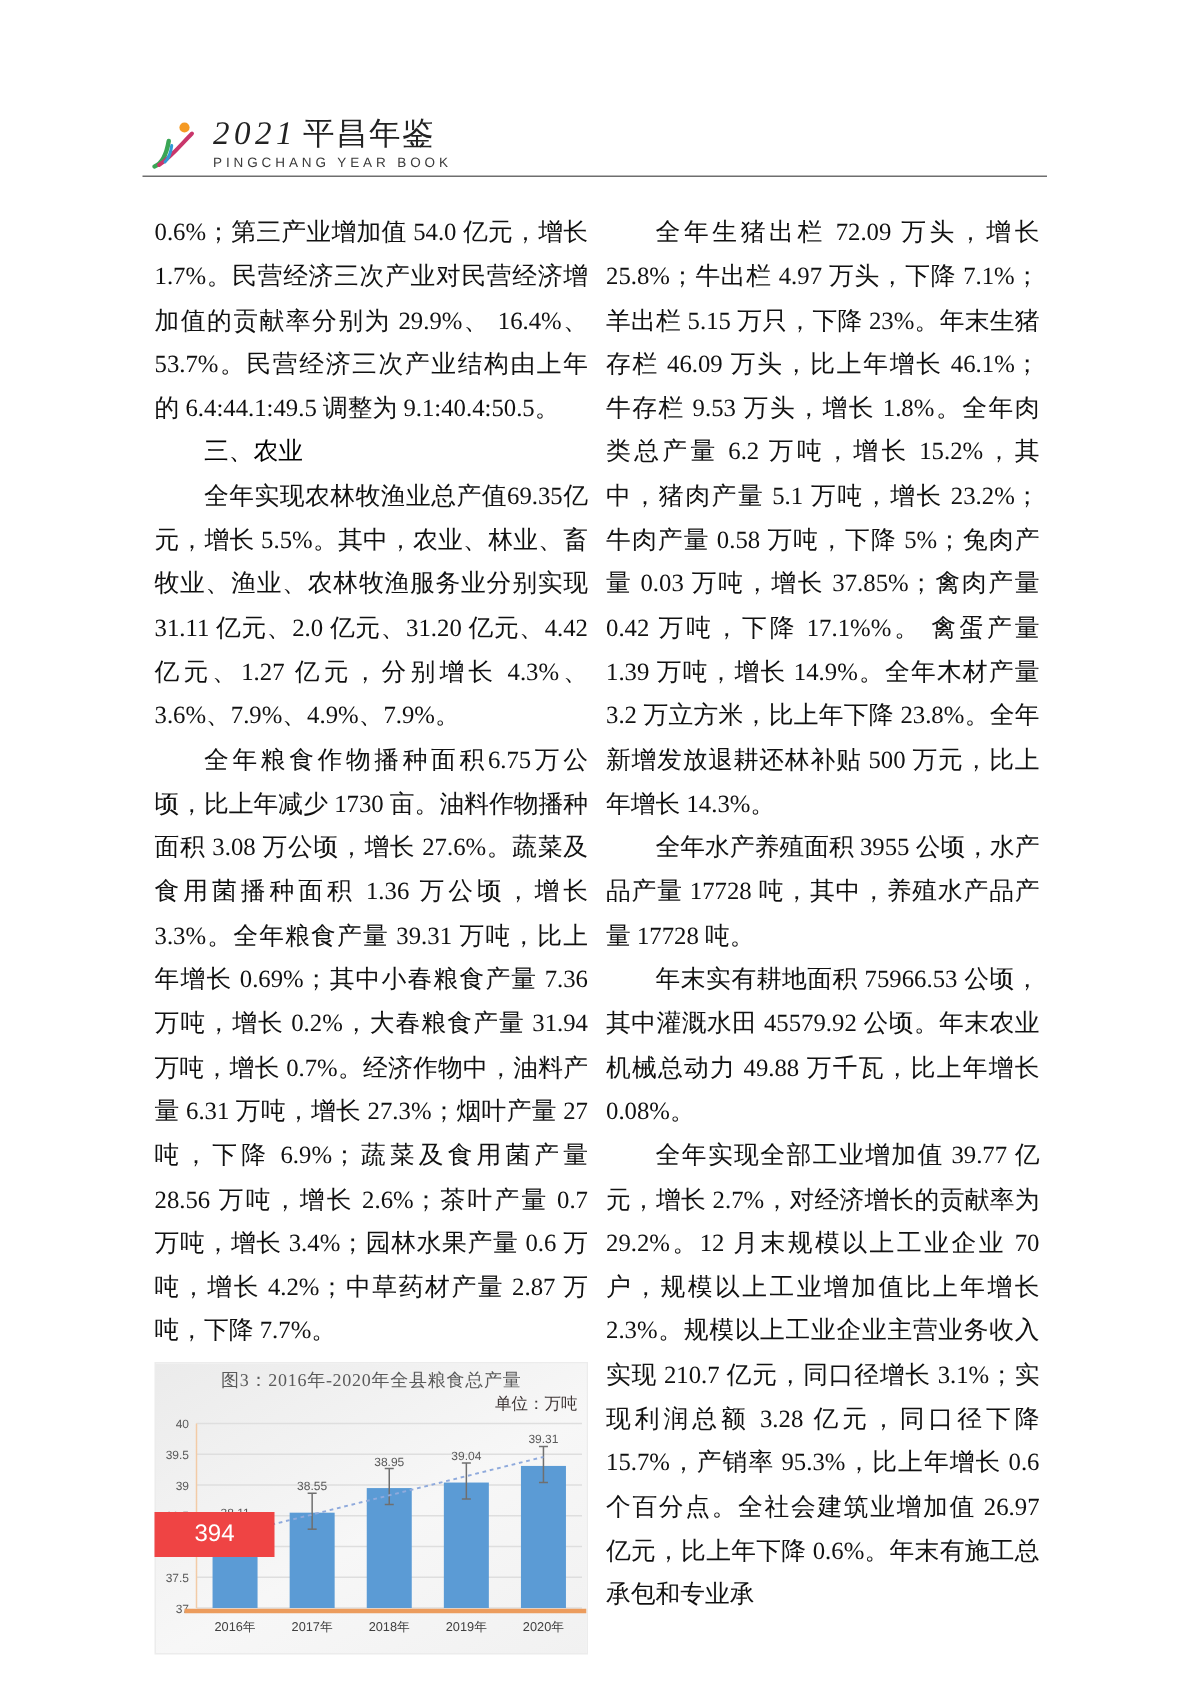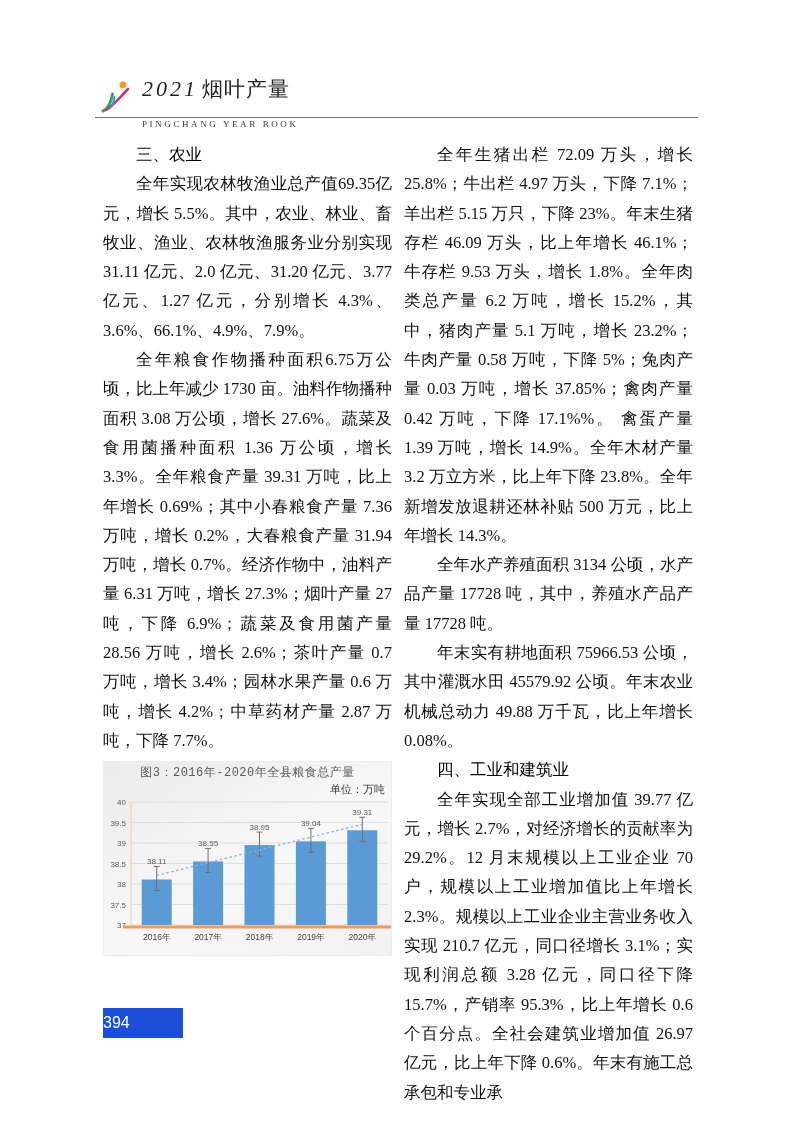--- a/index.html
+++ b/index.html
@@ -80,7 +80,7 @@
       </svg>
       <div class="brand-text">
         <div class="brand-title">
-          <span class="year">2021</span><span>烟叶产量</span>
+          <span class="year">2021</span><span>平昌年鉴</span>
         </div>
         <div class="brand-sub">PINGCHANG YEAR BOOK</div>
       </div>

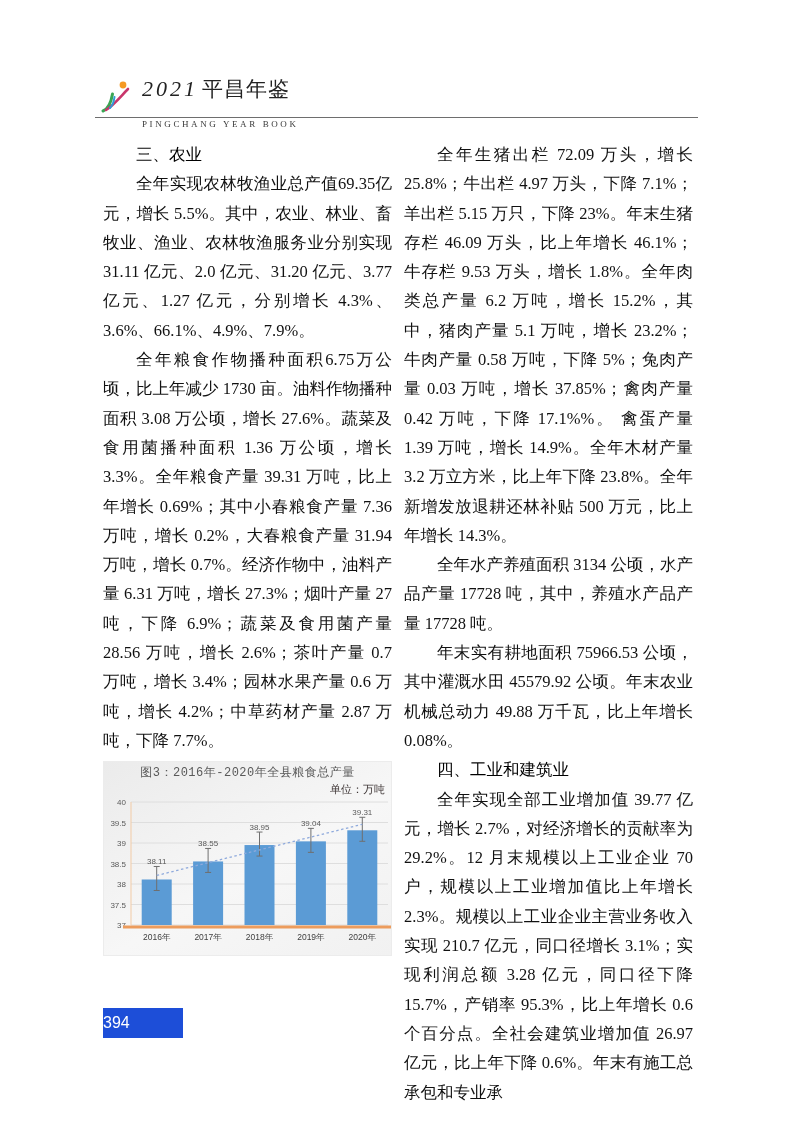--- a/index.html
+++ b/index.html
@@ -21,7 +21,7 @@
   .brand-text { line-height: 1; }
   .brand-title { font-size: 21px; color: #222; letter-spacing: 1px; white-space: nowrap; }
   .brand-title .year { font-style: italic; font-weight: normal; font-size: 22px; letter-spacing: 3px; margin-right: 4px; }
-  .brand-sub { font-size: 9px; letter-spacing: 2.6px; color: #3a3a3a; margin-top: 20px; font-family: Liberation Serif, serif; }
+  .brand-sub { font-size: 9px; letter-spacing: 2.6px; color: #3a3a3a; margin-top: 4px; font-family: Liberation Sans, sans-serif; }
   .header-rule { position: absolute; left: 95px; top: 117px; width: 603px; height: 0; border-top: 1.6px solid #6e6e6e; }
 
   

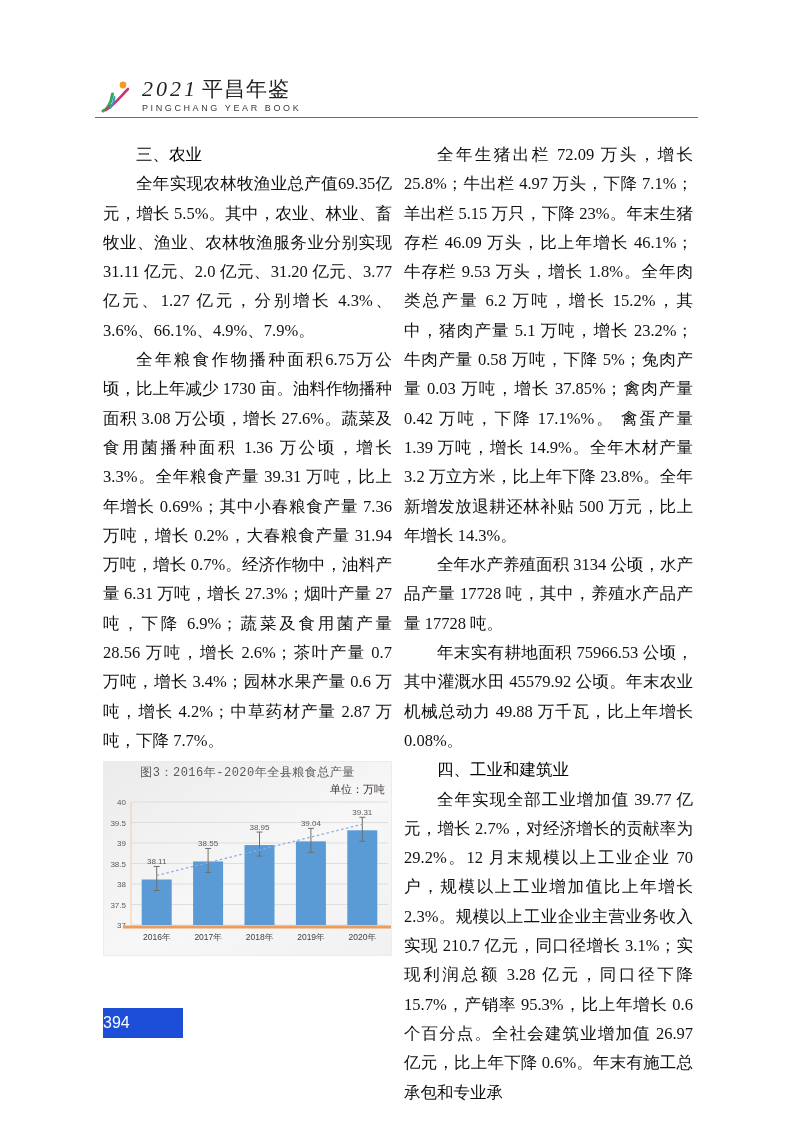--- a/index.html
+++ b/index.html
@@ -89,6 +89,7 @@
   <div class="header-rule"></div>
 
   <div class="col col-left">
+    <p class="para no-indent">0.6%；第三产业增加值 54.0 亿元，增长 1.7%。民营经济三次产业对民营经济增加值的贡献率分别为 29.9%、 16.4%、 53.7%。民营经济三次产业结构由上年的 6.4:44.1:49.5 调整为 9.1:40.4:50.5。</p>
     <p class="heading">三、农业</p>
     <p class="para">全年实现农林牧渔业总产值69.35亿元，增长 5.5%。其中，农业、林业、畜牧业、渔业、农林牧渔服务业分别实现 31.11 亿元、2.0 亿元、31.20 亿元、3.77 亿元、1.27 亿元，分别增长 4.3%、3.6%、66.1%、4.9%、7.9%。</p>
     <p class="para">全年粮食作物播种面积6.75万公顷，比上年减少 1730 亩。油料作物播种面积 3.08 万公顷，增长 27.6%。蔬菜及食用菌播种面积 1.36 万公顷，增长 3.3%。全年粮食产量 39.31 万吨，比上年增长 0.69%；其中小春粮食产量 7.36 万吨，增长 0.2%，大春粮食产量 31.94 万吨，增长 0.7%。经济作物中，油料产量 6.31 万吨，增长 27.3%；烟叶产量 27 吨，下降 6.9%；蔬菜及食用菌产量 28.56 万吨，增长 2.6%；茶叶产量 0.7 万吨，增长 3.4%；园林水果产量 0.6 万吨，增长 4.2%；中草药材产量 2.87 万吨，下降 7.7%。</p>

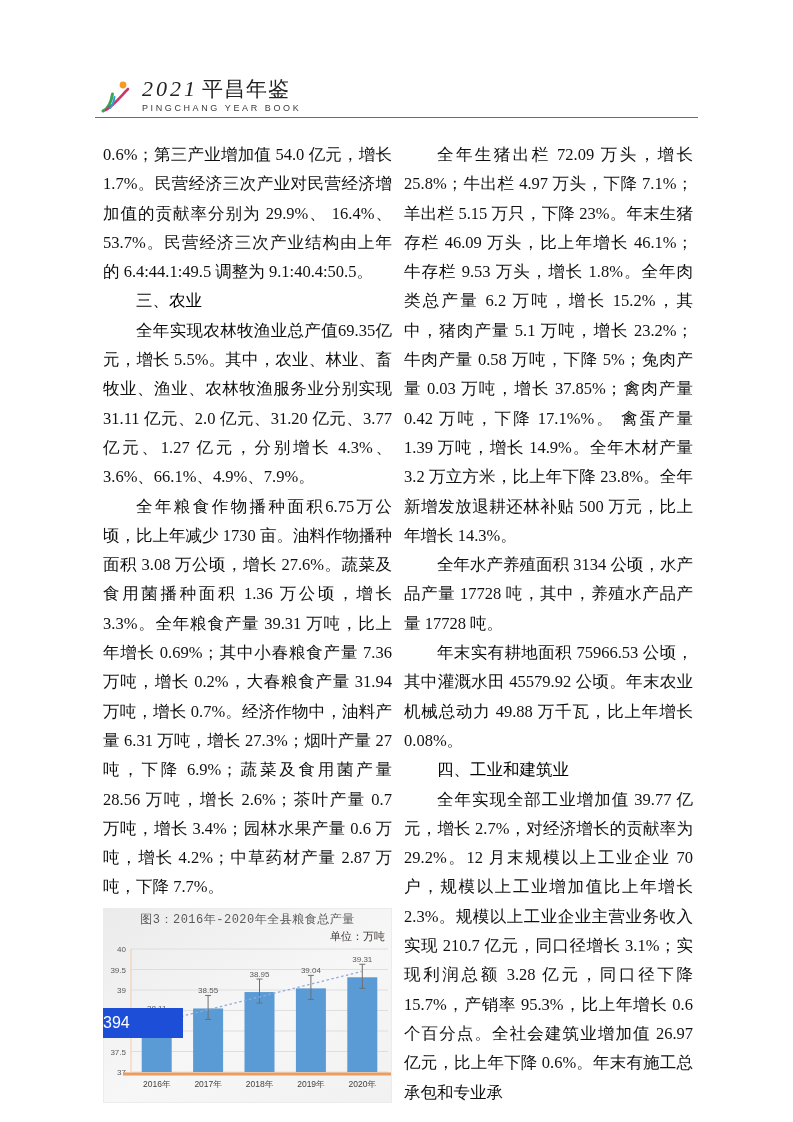--- a/index.html
+++ b/index.html
@@ -91,7 +91,7 @@
   <div class="col col-left">
     <p class="para no-indent">0.6%；第三产业增加值 54.0 亿元，增长 1.7%。民营经济三次产业对民营经济增加值的贡献率分别为 29.9%、 16.4%、 53.7%。民营经济三次产业结构由上年的 6.4:44.1:49.5 调整为 9.1:40.4:50.5。</p>
     <p class="heading">三、农业</p>
-    <p class="para">全年实现农林牧渔业总产值69.35亿元，增长 5.5%。其中，农业、林业、畜牧业、渔业、农林牧渔服务业分别实现 31.11 亿元、2.0 亿元、31.20 亿元、3.77 亿元、1.27 亿元，分别增长 4.3%、3.6%、66.1%、4.9%、7.9%。</p>
+    <p class="para">全年实现农林牧渔业总产值69.35亿元，增长 5.5%。其中，农业、林业、畜牧业、渔业、农林牧渔服务业分别实现 31.11 亿元、2.0 亿元、31.20 亿元、4.42 亿元、1.27 亿元，分别增长 4.3%、3.6%、7.9%、4.9%、7.9%。</p>
     <p class="para">全年粮食作物播种面积6.75万公顷，比上年减少 1730 亩。油料作物播种面积 3.08 万公顷，增长 27.6%。蔬菜及食用菌播种面积 1.36 万公顷，增长 3.3%。全年粮食产量 39.31 万吨，比上年增长 0.69%；其中小春粮食产量 7.36 万吨，增长 0.2%，大春粮食产量 31.94 万吨，增长 0.7%。经济作物中，油料产量 6.31 万吨，增长 27.3%；烟叶产量 27 吨，下降 6.9%；蔬菜及食用菌产量 28.56 万吨，增长 2.6%；茶叶产量 0.7 万吨，增长 3.4%；园林水果产量 0.6 万吨，增长 4.2%；中草药材产量 2.87 万吨，下降 7.7%。</p>
 
     <div class="figure">

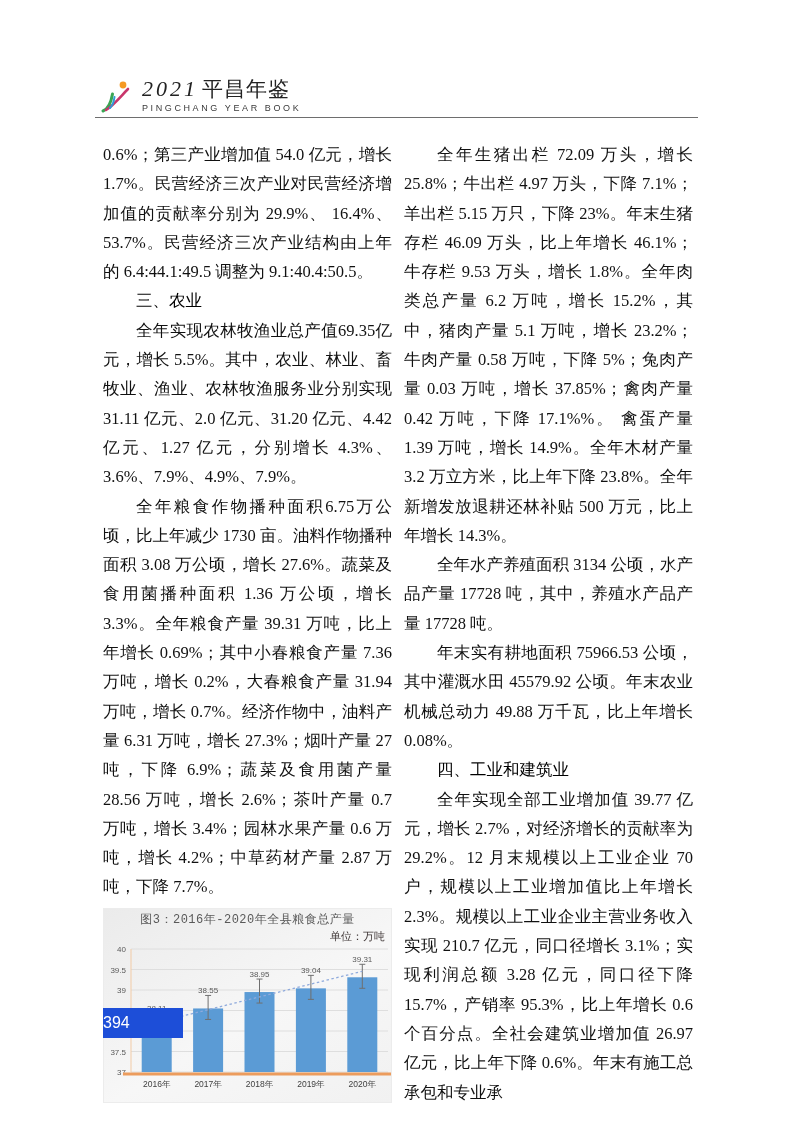--- a/index.html
+++ b/index.html
@@ -151,7 +151,7 @@
 
   <div class="col col-right">
     <p class="para">全年生猪出栏 72.09 万头，增长 25.8%；牛出栏 4.97 万头，下降 7.1%；羊出栏 5.15 万只，下降 23%。年末生猪存栏 46.09 万头，比上年增长 46.1%；牛存栏 9.53 万头，增长 1.8%。全年肉类总产量 6.2 万吨，增长 15.2%，其中，猪肉产量 5.1 万吨，增长 23.2%；牛肉产量 0.58 万吨，下降 5%；兔肉产量 0.03 万吨，增长 37.85%；禽肉产量 0.42 万吨，下降 17.1%%。 禽蛋产量 1.39 万吨，增长 14.9%。全年木材产量 3.2 万立方米，比上年下降 23.8%。全年新增发放退耕还林补贴 500 万元，比上年增长 14.3%。</p>
-    <p class="para">全年水产养殖面积 3134 公顷，水产品产量 17728 吨，其中，养殖水产品产量 17728 吨。</p>
+    <p class="para">全年水产养殖面积 3955 公顷，水产品产量 17728 吨，其中，养殖水产品产量 17728 吨。</p>
     <p class="para">年末实有耕地面积 75966.53 公顷，其中灌溉水田 45579.92 公顷。年末农业机械总动力 49.88 万千瓦，比上年增长 0.08%。</p>
     <p class="heading">四、工业和建筑业</p>
     <p class="para">全年实现全部工业增加值 39.77 亿元，增长 2.7%，对经济增长的贡献率为 29.2%。12 月末规模以上工业企业 70 户，规模以上工业增加值比上年增长 2.3%。规模以上工业企业主营业务收入实现 210.7 亿元，同口径增长 3.1%；实现利润总额 3.28 亿元，同口径下降 15.7%，产销率 95.3%，比上年增长 0.6 个百分点。全社会建筑业增加值 26.97 亿元，比上年下降 0.6%。年末有施工总承包和专业承</p>

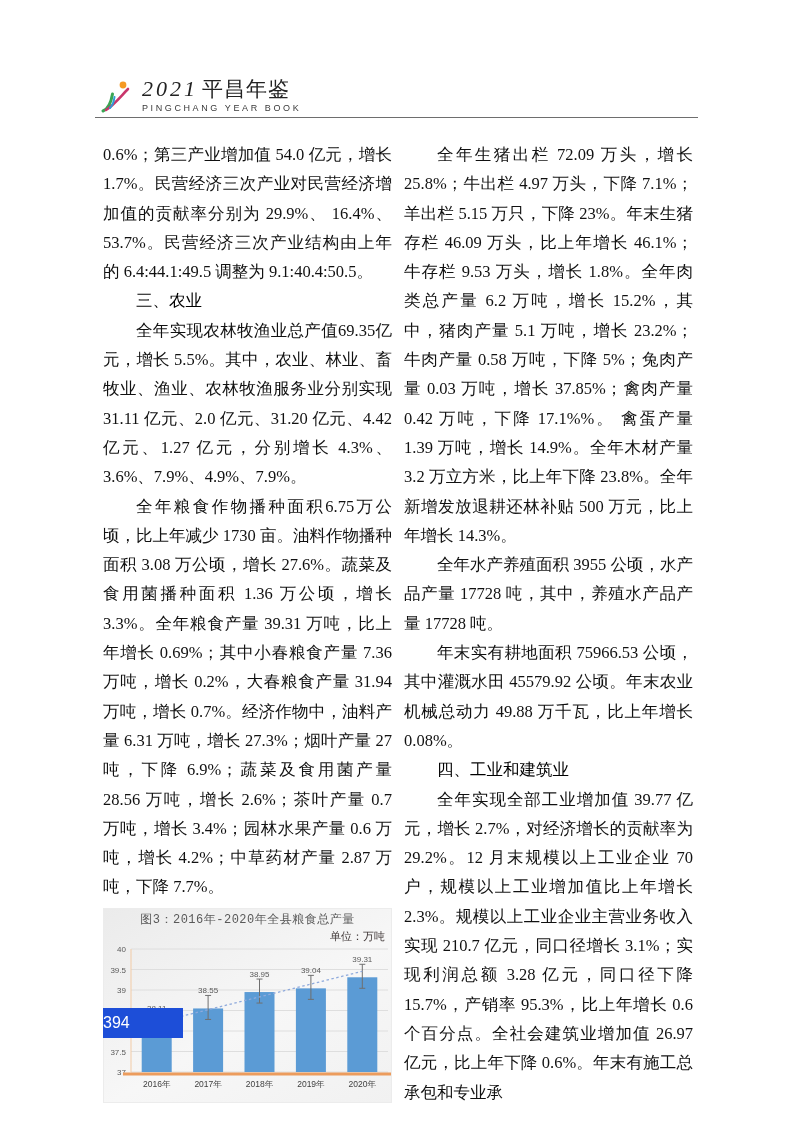--- a/index.html
+++ b/index.html
@@ -153,7 +153,6 @@
     <p class="para">全年生猪出栏 72.09 万头，增长 25.8%；牛出栏 4.97 万头，下降 7.1%；羊出栏 5.15 万只，下降 23%。年末生猪存栏 46.09 万头，比上年增长 46.1%；牛存栏 9.53 万头，增长 1.8%。全年肉类总产量 6.2 万吨，增长 15.2%，其中，猪肉产量 5.1 万吨，增长 23.2%；牛肉产量 0.58 万吨，下降 5%；兔肉产量 0.03 万吨，增长 37.85%；禽肉产量 0.42 万吨，下降 17.1%%。 禽蛋产量 1.39 万吨，增长 14.9%。全年木材产量 3.2 万立方米，比上年下降 23.8%。全年新增发放退耕还林补贴 500 万元，比上年增长 14.3%。</p>
     <p class="para">全年水产养殖面积 3955 公顷，水产品产量 17728 吨，其中，养殖水产品产量 17728 吨。</p>
     <p class="para">年末实有耕地面积 75966.53 公顷，其中灌溉水田 45579.92 公顷。年末农业机械总动力 49.88 万千瓦，比上年增长 0.08%。</p>
-    <p class="heading">四、工业和建筑业</p>
     <p class="para">全年实现全部工业增加值 39.77 亿元，增长 2.7%，对经济增长的贡献率为 29.2%。12 月末规模以上工业企业 70 户，规模以上工业增加值比上年增长 2.3%。规模以上工业企业主营业务收入实现 210.7 亿元，同口径增长 3.1%；实现利润总额 3.28 亿元，同口径下降 15.7%，产销率 95.3%，比上年增长 0.6 个百分点。全社会建筑业增加值 26.97 亿元，比上年下降 0.6%。年末有施工总承包和专业承</p>
   </div>
 

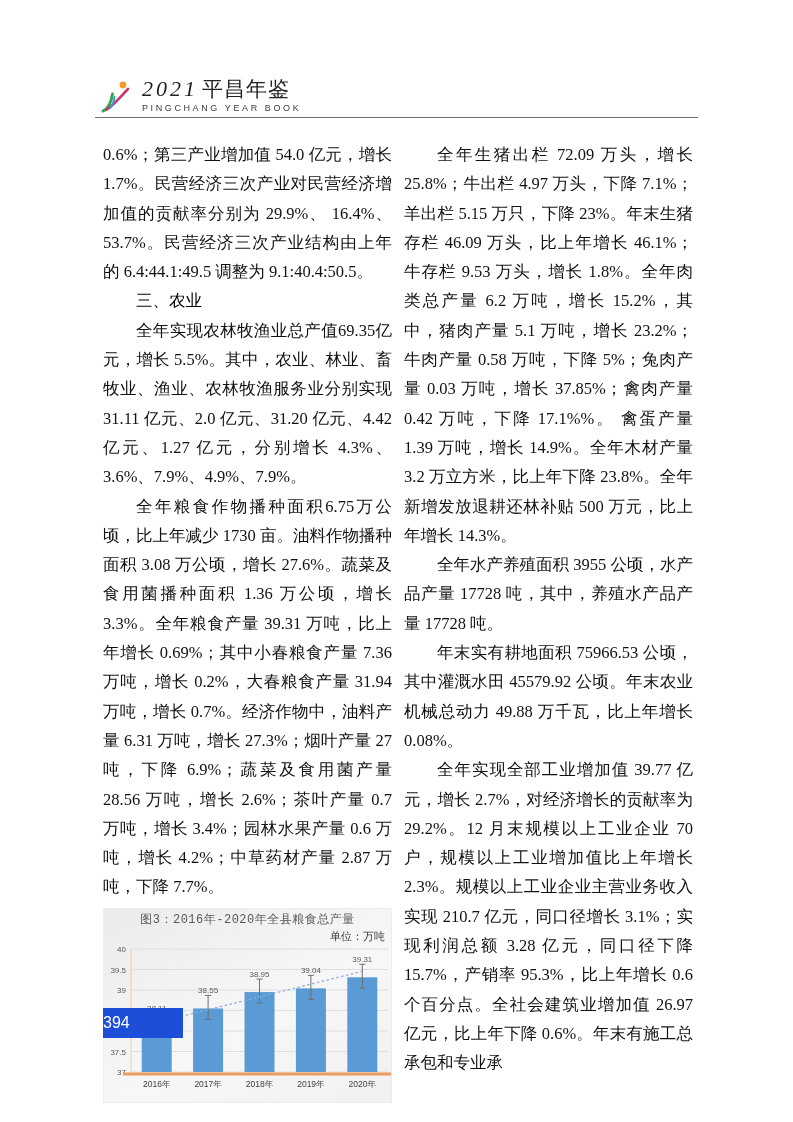--- a/index.html
+++ b/index.html
@@ -45,7 +45,7 @@
     padding-top: 3px;
   }
   .chart-title {
-    font-family: Liberation Mono, monospace;
+    font-family: Liberation Serif, serif;
     font-size: 12px; color: #595959; text-align: center;
     line-height: 17px; letter-spacing: 0.5px;
   }

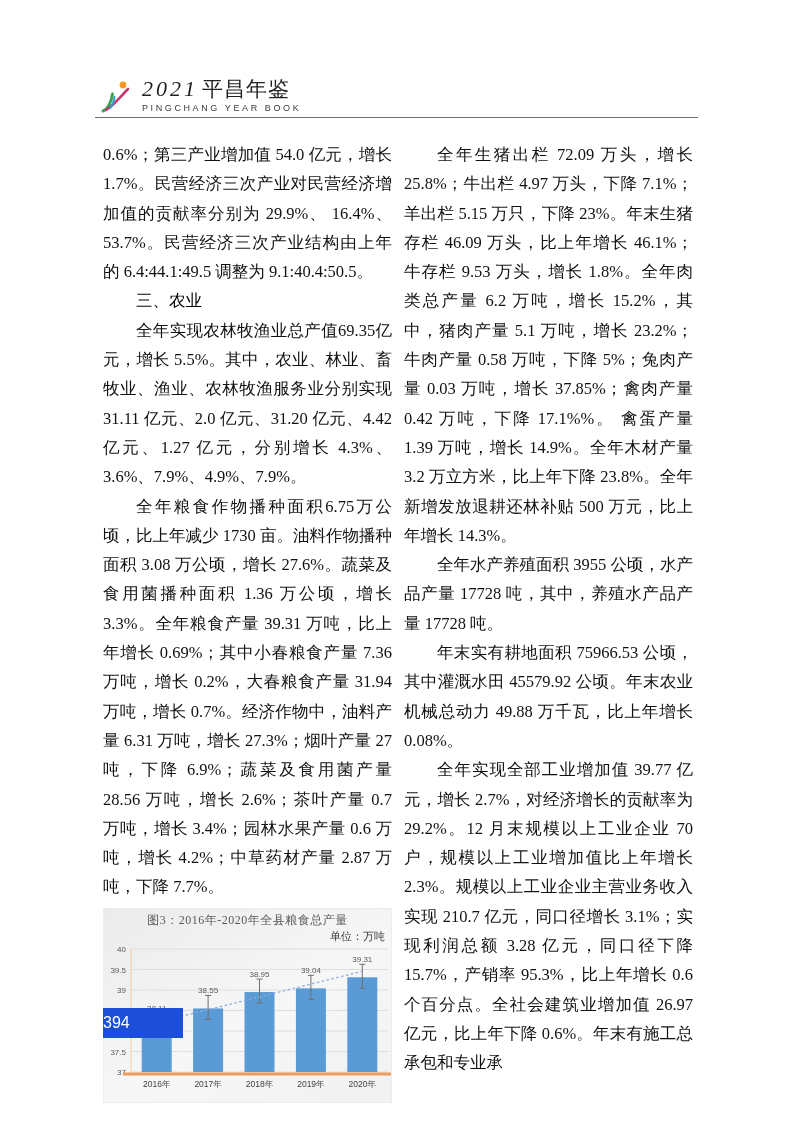--- a/index.html
+++ b/index.html
@@ -60,9 +60,9 @@
   .page-num {
     position: absolute; left: 103px; top: 1008px;
     width: 80px; height: 30px;
-    background: #1d4ed8; color: #ffffff;
+    background: #ef4444; color: #ffffff;
     font-family: "Liberation Sans", "DejaVu Sans", sans-serif;
-    font-size: 16px; line-height: 30px; 
+    font-size: 16px; line-height: 30px; text-align: center;
   }
 </style>
 </head>

